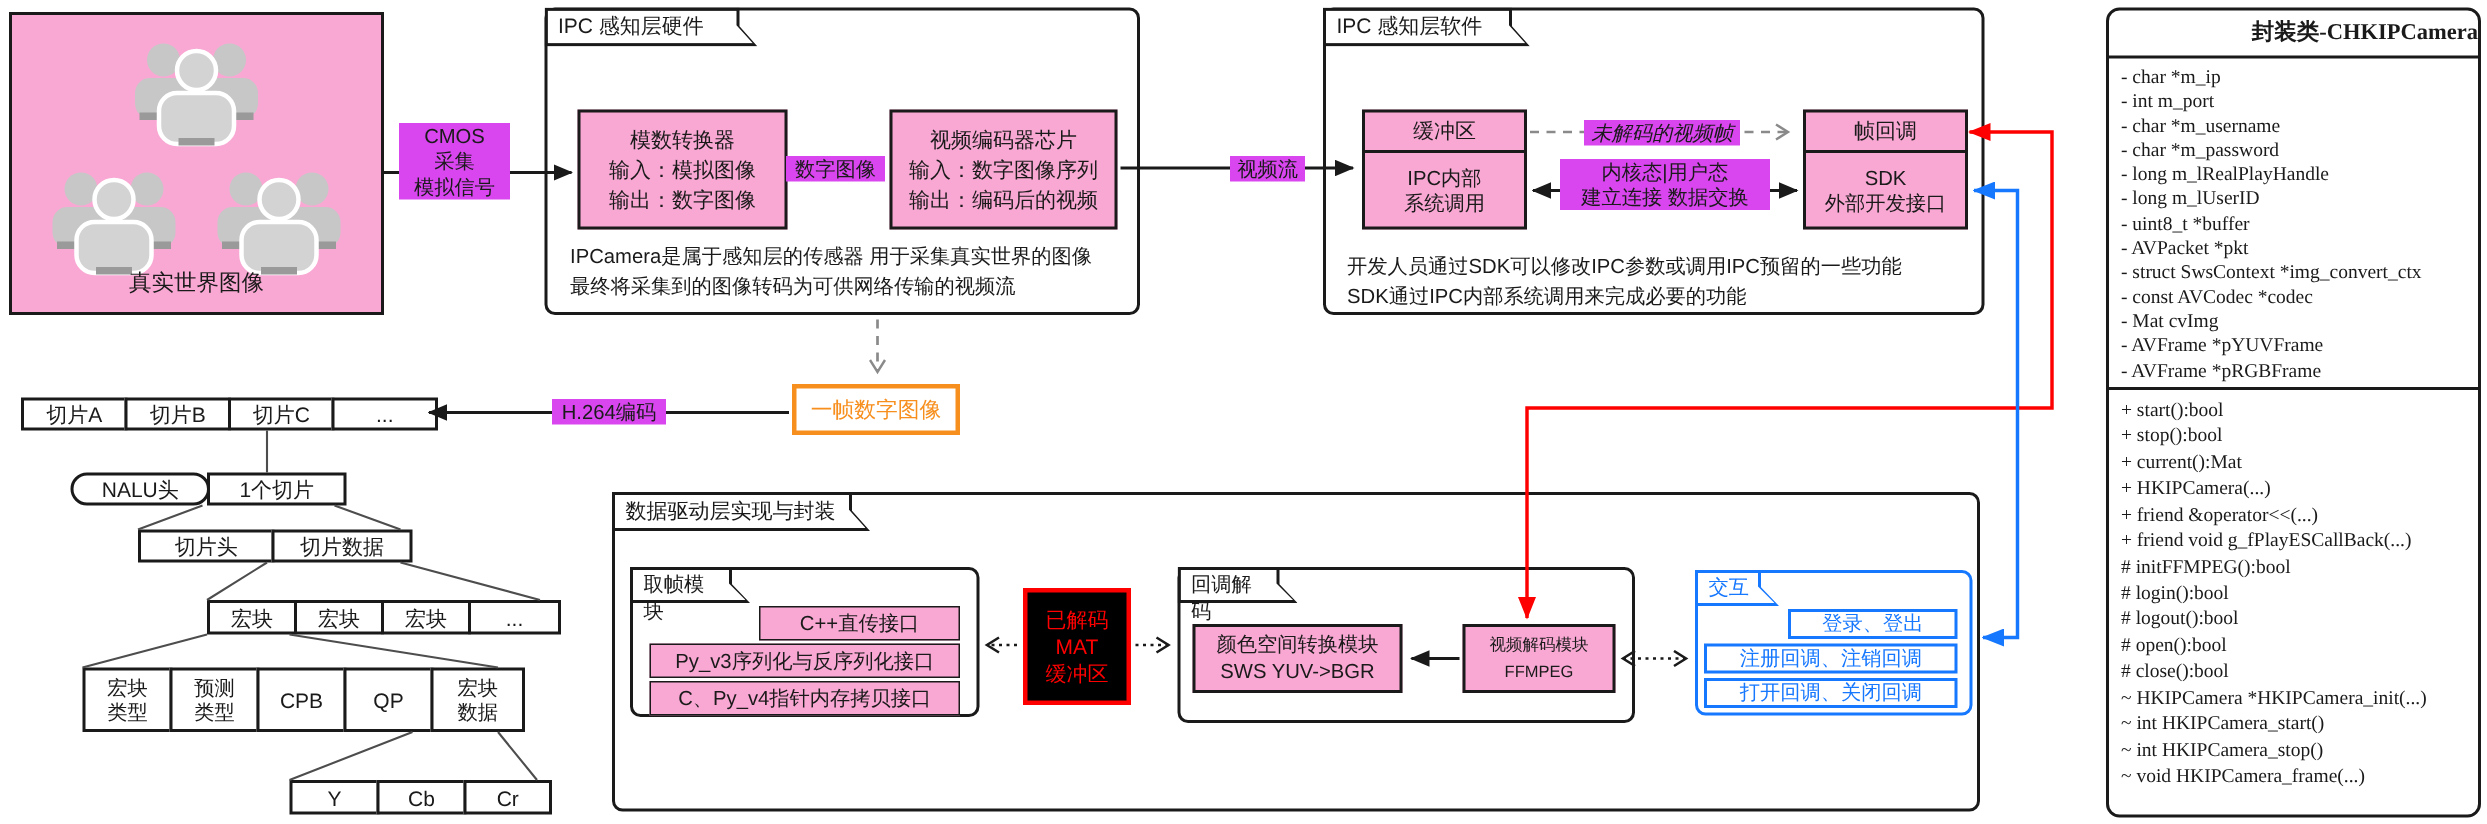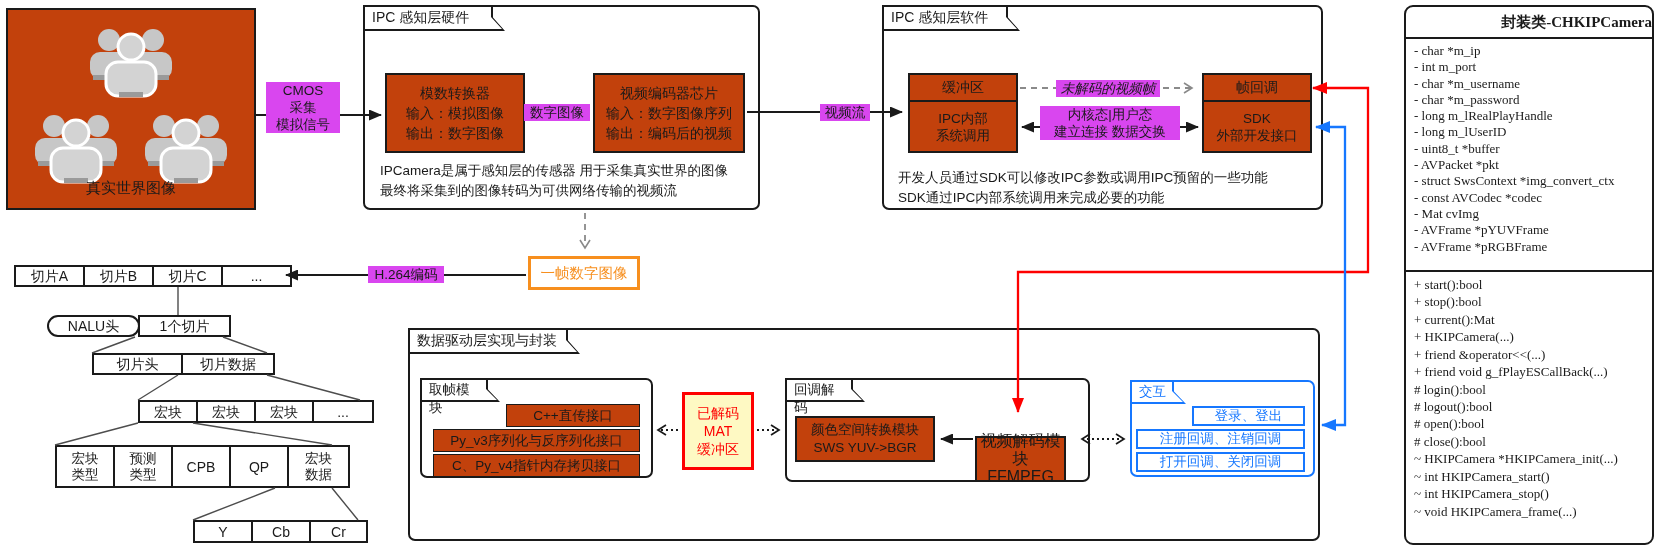--- a/index.html
+++ b/index.html
@@ -6,7 +6,7 @@
   #canvas{position:relative;width:1658px;height:549px;background:#fff;overflow:hidden;
           font-family:"Liberation Sans","DejaVu Sans",sans-serif;color:#1a1a1a;}
   .abs{position:absolute;box-sizing:border-box;}
-  .box{border:2px solid #1a1a1a;background:#c2410c;z-index:2;}
+  .box{border:2px solid #1a1a1a;background:#f9a8d4;z-index:2;}
   .ctr{display:flex;align-items:center;justify-content:center;text-align:center;}
   .pre{white-space:pre-line;}
   .pkg{border:2px solid #1a1a1a;border-radius:7px;background:#fff;z-index:1;}

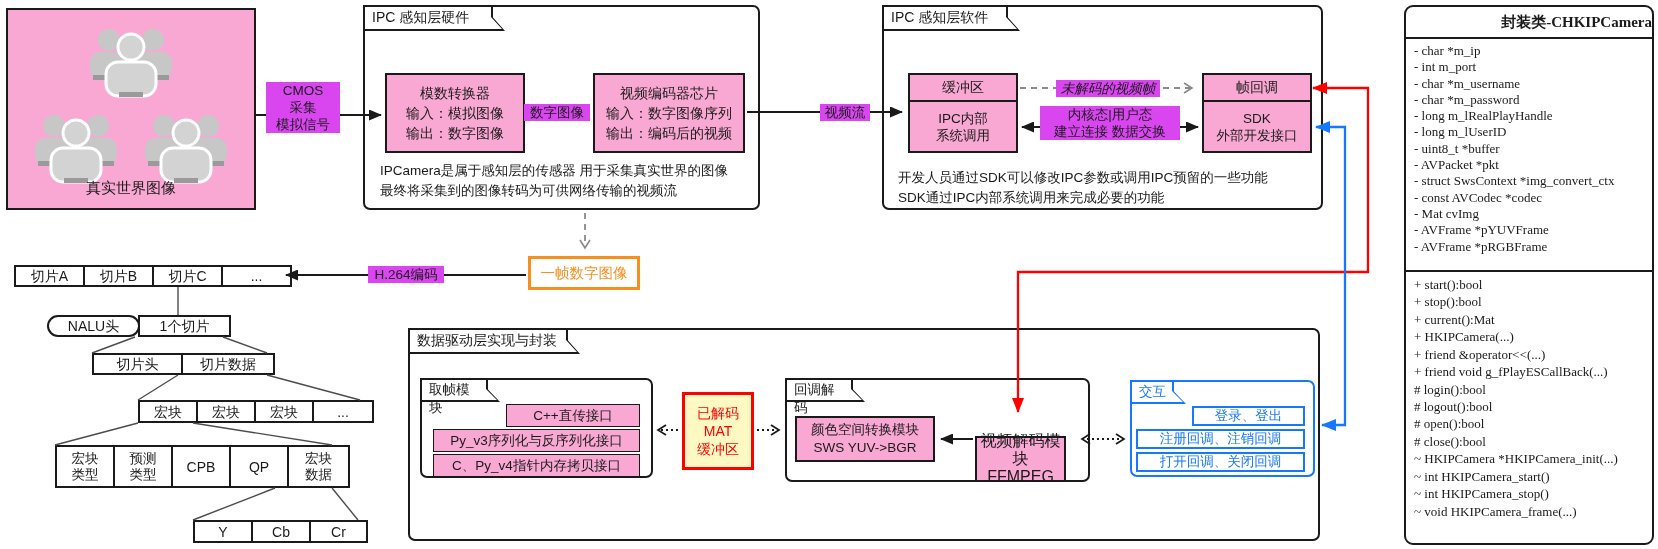--- a/index.html
+++ b/index.html
@@ -35,7 +35,7 @@
              border-bottom:2px solid #1a1a1a;}
   .cls-attrs{padding:4px 6px 0 8px;font-size:13px;}
   .cls-attrs div{line-height:16.3px;white-space:nowrap;}
-  .cls-methods{margin-top:15px;border-top:2px solid #1a1a1a;padding:4px 6px 0 8px;font-size:13px;}
+  .cls-methods{margin-top:3px;border-top:2px solid #1a1a1a;padding:4px 6px 0 8px;font-size:13px;}
   .cls-methods div{line-height:17.45px;white-space:nowrap;}
   .orangebox{border:3px solid #f78f1e;color:#f78f1e;background:#fff;font-size:14.5px;z-index:2;}
   .redbox{border:3px solid #fe0000;color:#fe0000;background:#fef9c3;font-size:14px;line-height:18px;z-index:2;}

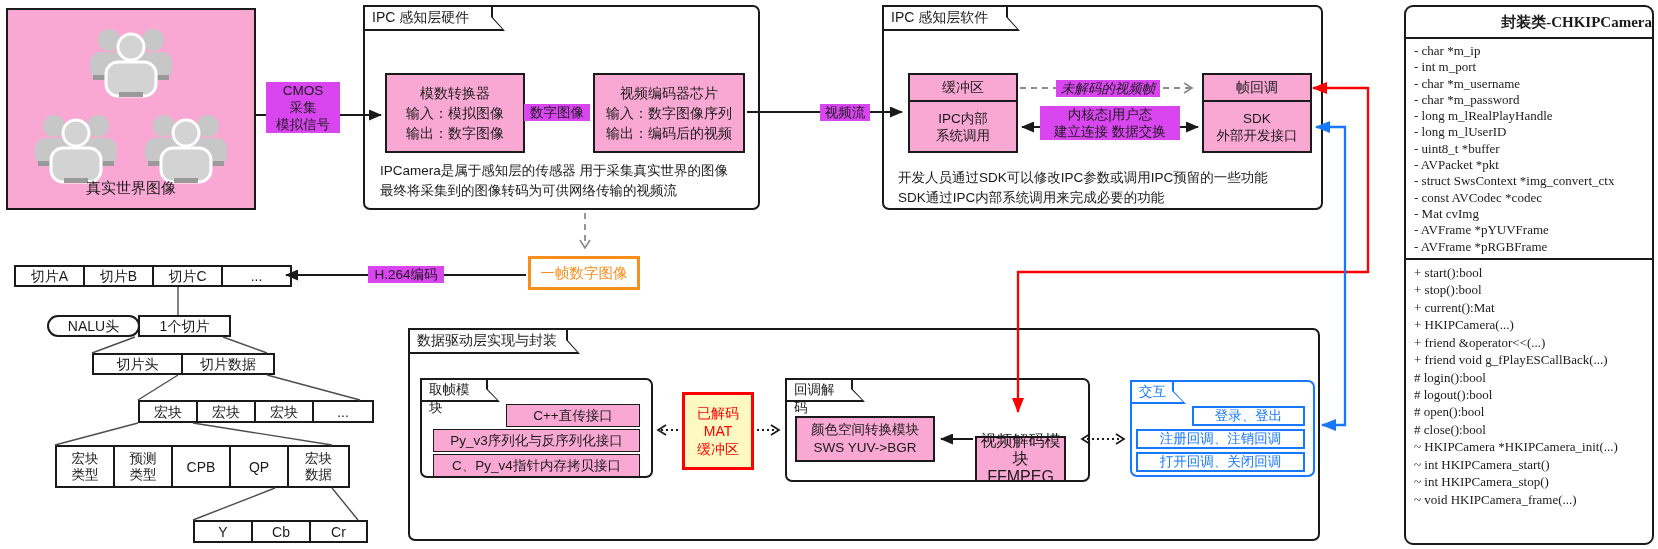--- a/index.html
+++ b/index.html
@@ -214,6 +214,7 @@
       <div>+ HKIPCamera(...)</div>
       <div>+ friend &amp;operator&lt;&lt;(...)</div>
       <div>+ friend void g_fPlayESCallBack(...)</div>
+      <div># initFFMPEG():bool</div>
       <div># login():bool</div>
       <div># logout():bool</div>
       <div># open():bool</div>

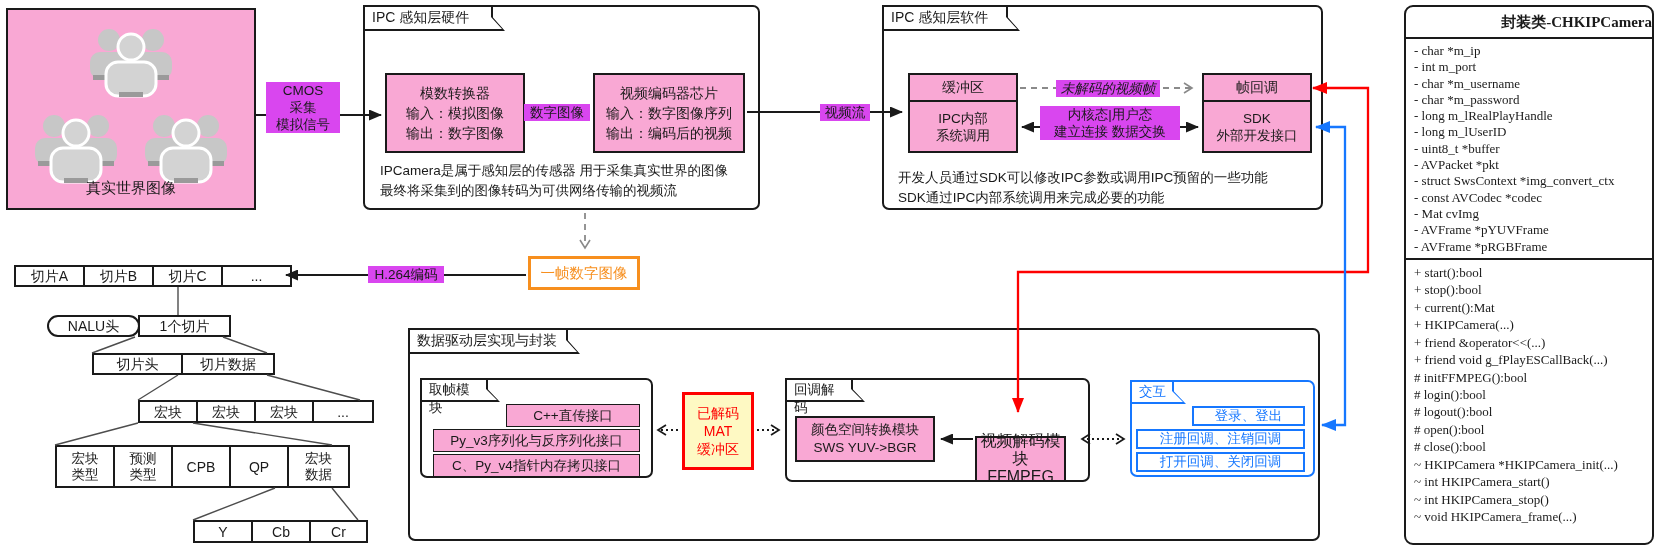--- a/index.html
+++ b/index.html
@@ -38,7 +38,7 @@
   .cls-methods{margin-top:3px;border-top:2px solid #1a1a1a;padding:4px 6px 0 8px;font-size:13px;}
   .cls-methods div{line-height:17.45px;white-space:nowrap;}
   .orangebox{border:3px solid #f78f1e;color:#f78f1e;background:#fff;font-size:14.5px;z-index:2;}
-  .redbox{border:3px solid #fe0000;color:#fe0000;background:#fef9c3;font-size:14px;line-height:18px;z-index:2;}
+  .redbox{border:3px solid #fe0000;color:#fe0000;background:#000000;font-size:14px;line-height:18px;z-index:2;}
   .bluebox{border:2px solid #1677ff;color:#1677ff;background:#fff;font-size:13.5px;z-index:2;}
   svg.layer{position:absolute;left:0;top:0;z-index:4;pointer-events:none;}
   .rw-label{position:absolute;left:0;right:0;bottom:10px;text-align:center;font-size:15px;}

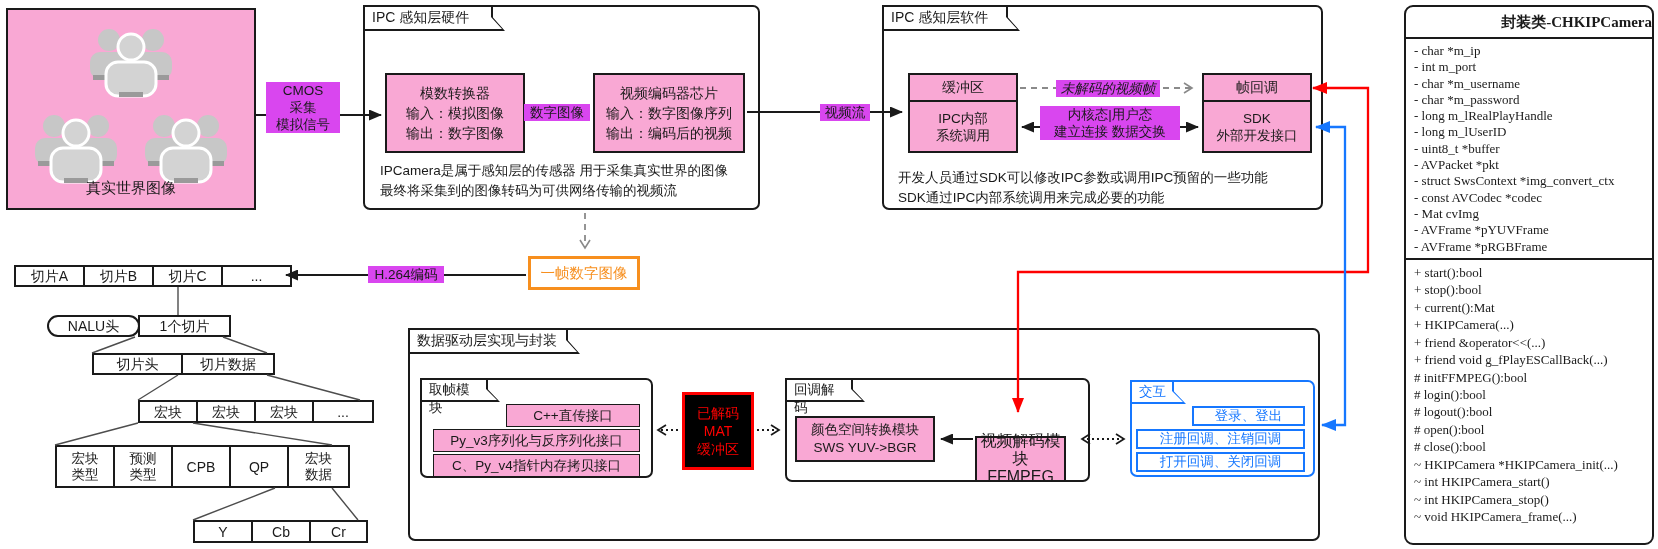--- a/index.html
+++ b/index.html
@@ -176,7 +176,7 @@
   </div>
   <div class="abs box ctr pre" style="left:795px;top:416px;width:140px;height:46px;font-size:13.5px;line-height:18px;">颜色空间转换模块
 SWS YUV-&gt;BGR</div>
-  <div class="abs box ctr pre" style="left:975px;top:436px;width:91px;height:46px;font-size:16px;line-height:18px;">视频解码模块
+  <div class="abs box ctr pre" style="left:975px;top:416px;width:102px;height:46px;font-size:11px;line-height:18px;">视频解码模块
 FFMPEG</div>
 
   <div class="abs pkg blue" style="left:1130px;top:380px;width:185px;height:97px;">

